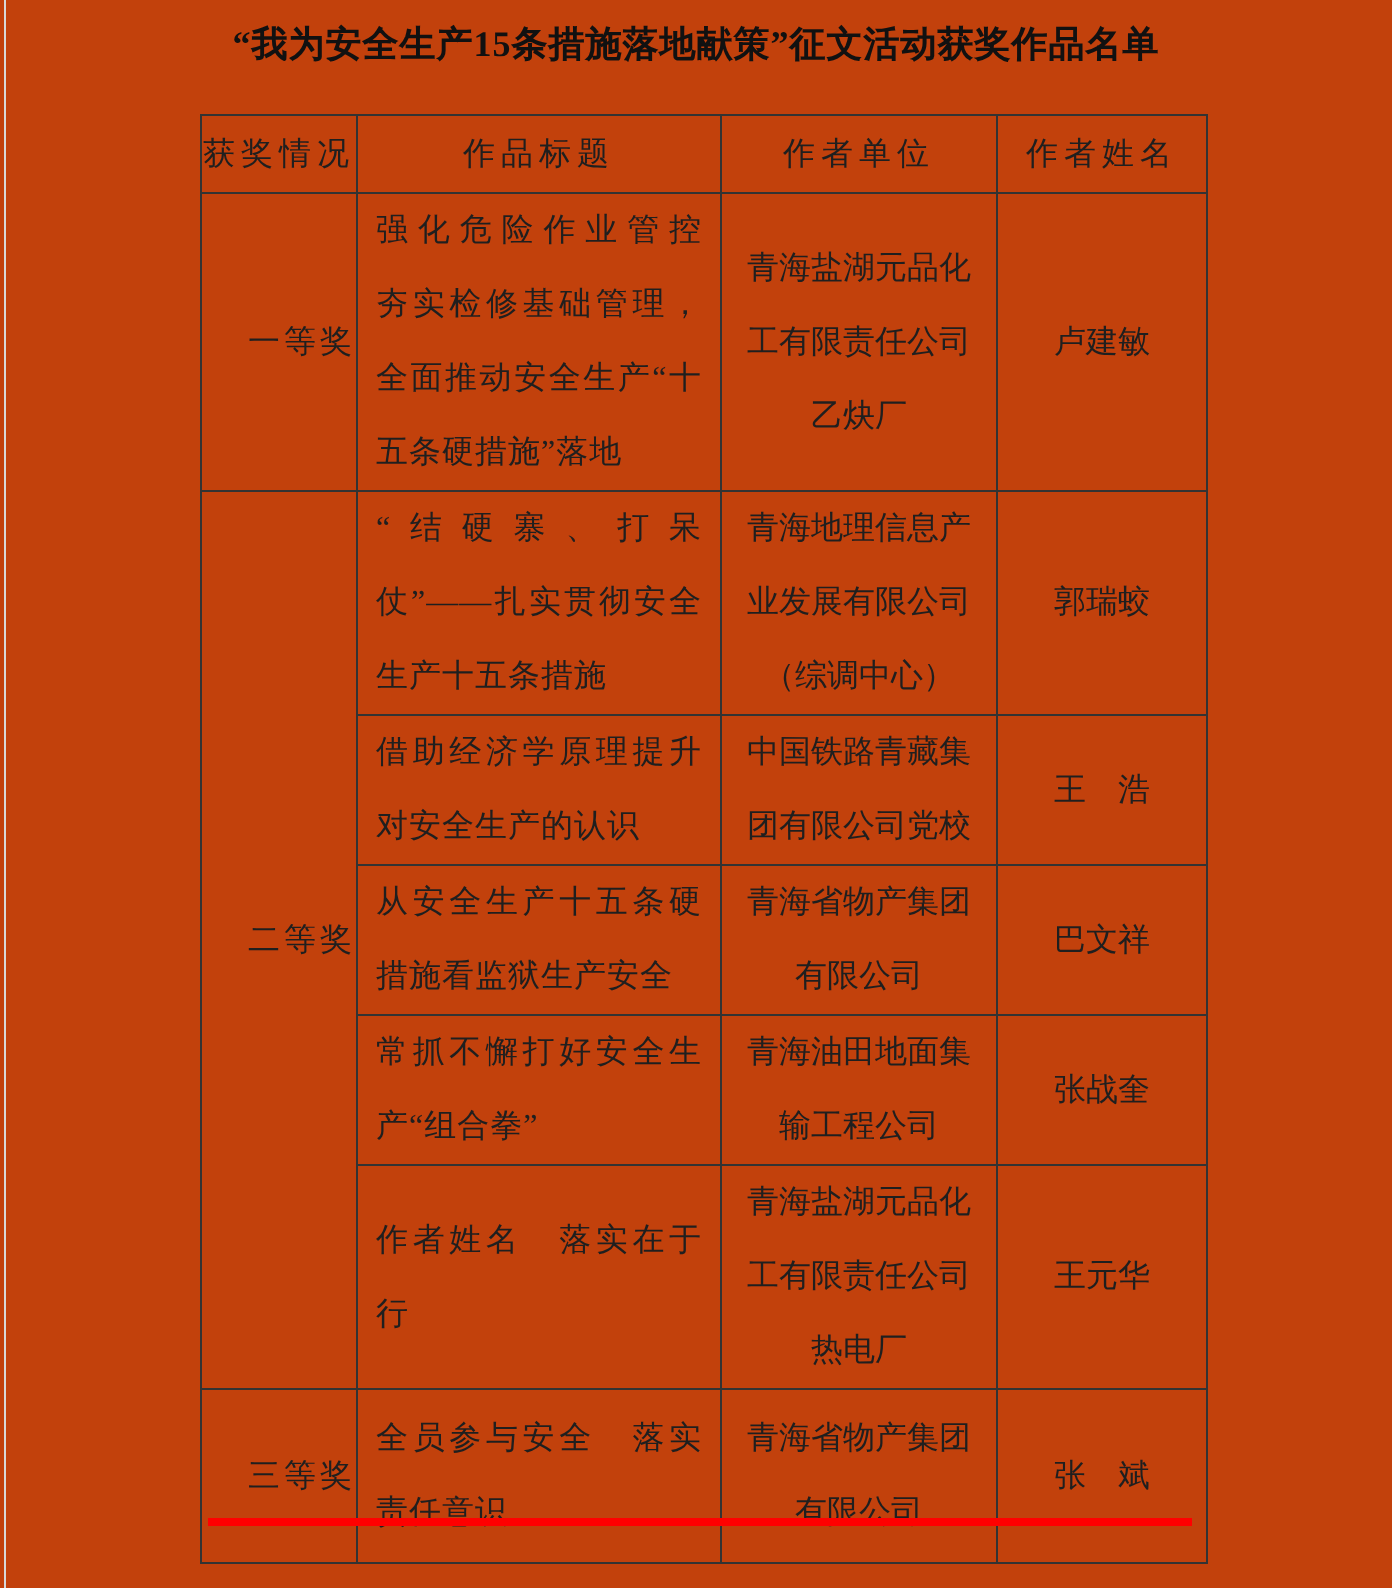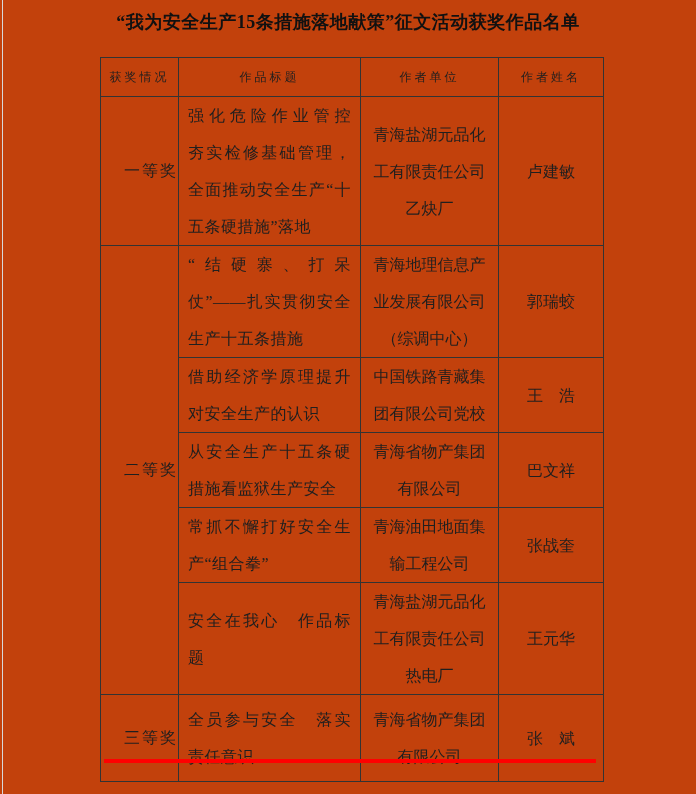--- a/index.html
+++ b/index.html
@@ -55,7 +55,7 @@
     height: 39px;
     text-align: center;
     letter-spacing: 3px;
-    font-size: 12px;
+    font-size: 16px;
   }
   .award-cell {
     text-align: right;

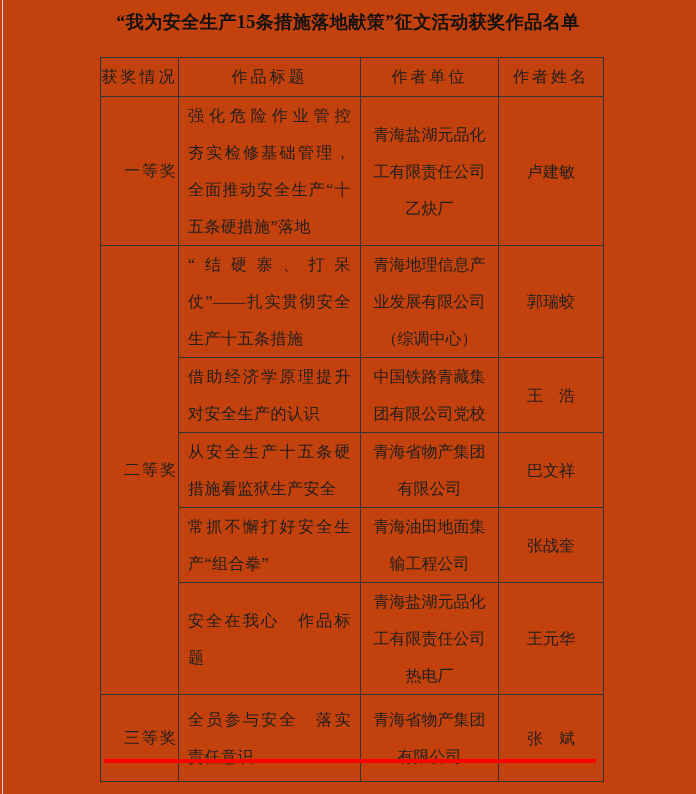--- a/index.html
+++ b/index.html
@@ -145,7 +145,7 @@
         <td class="author-cell">张战奎</td>
       </tr>
       <tr class="hr6">
-        <td class="title-cell">安全在我心　作品标题</td>
+        <td class="title-cell">作者姓名　落实在于行</td>
         <td class="unit-cell">青海盐湖元品化工有限责任公司热电厂</td>
         <td class="author-cell">王元华</td>
       </tr>

